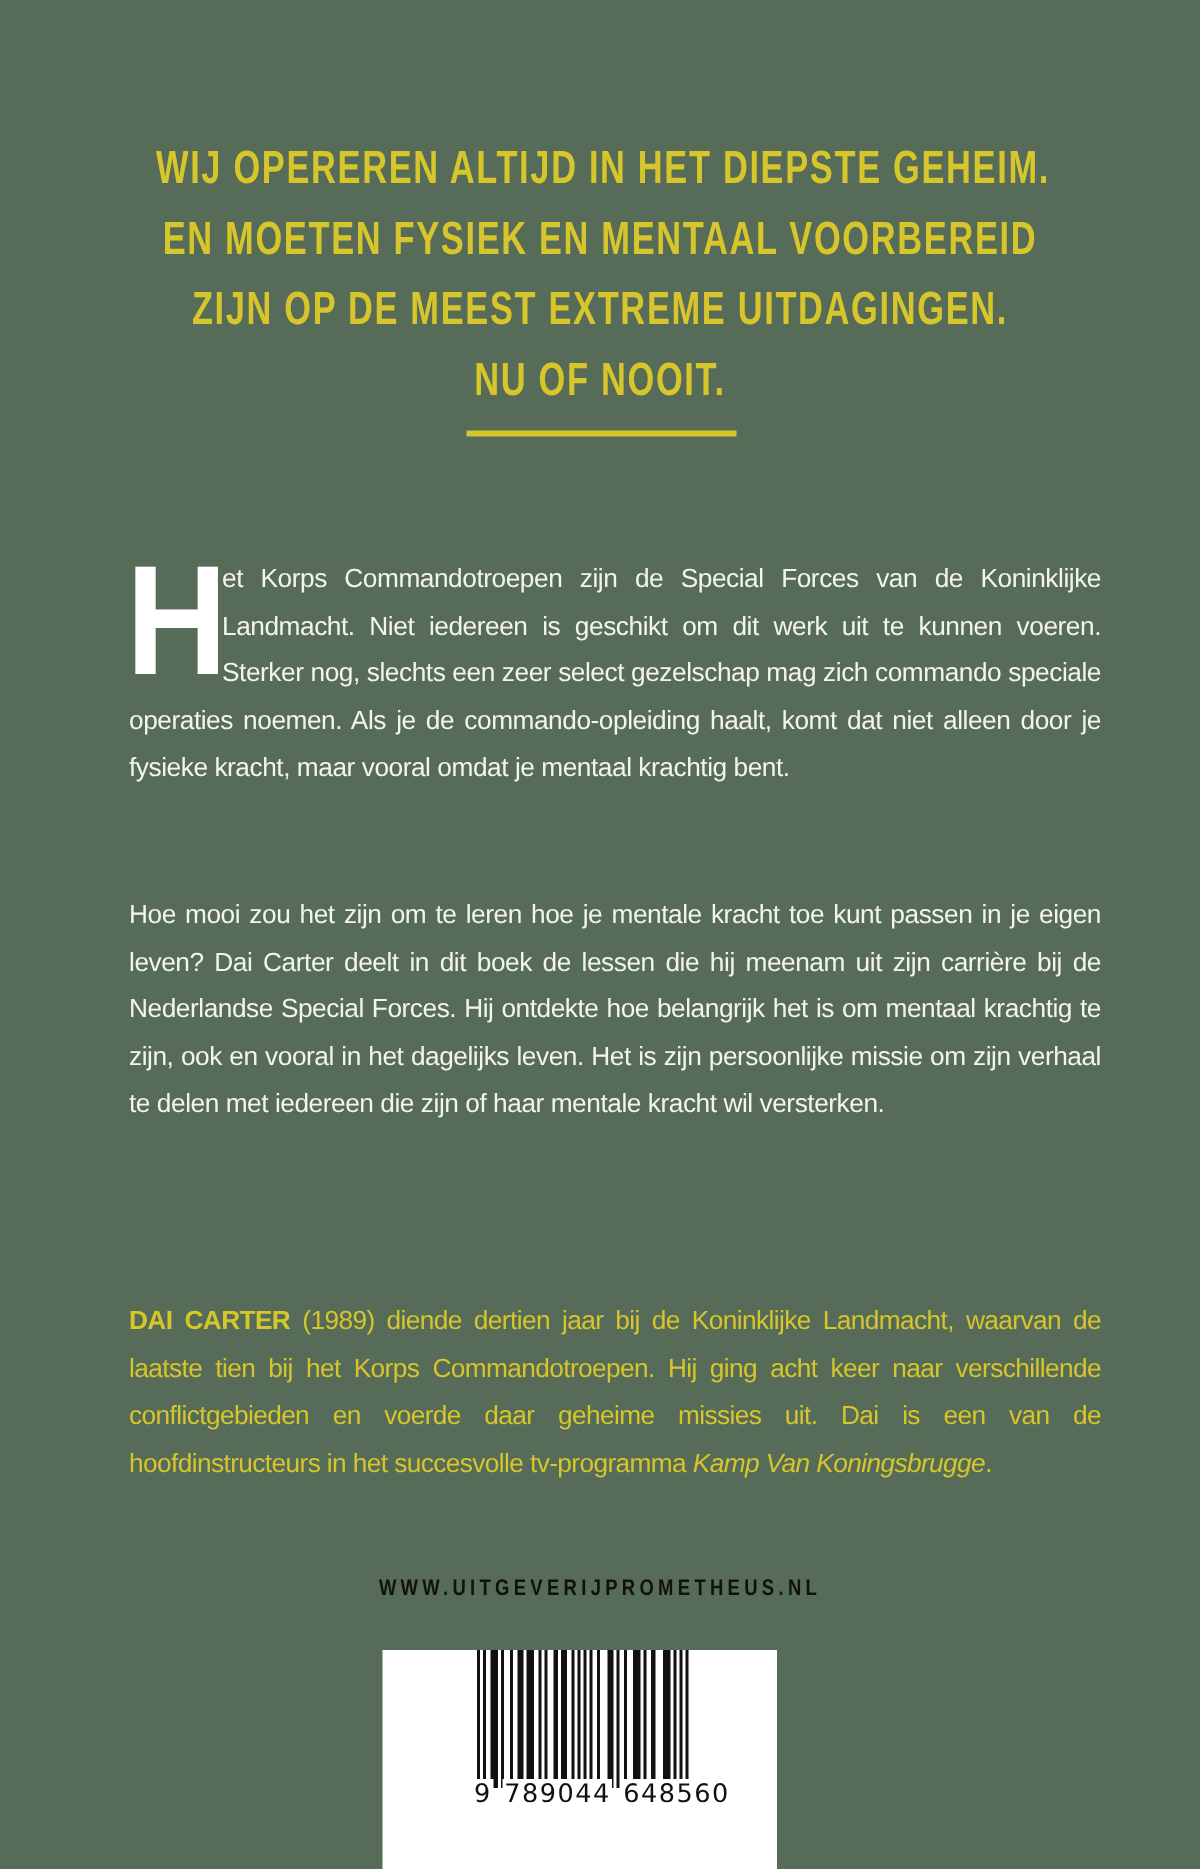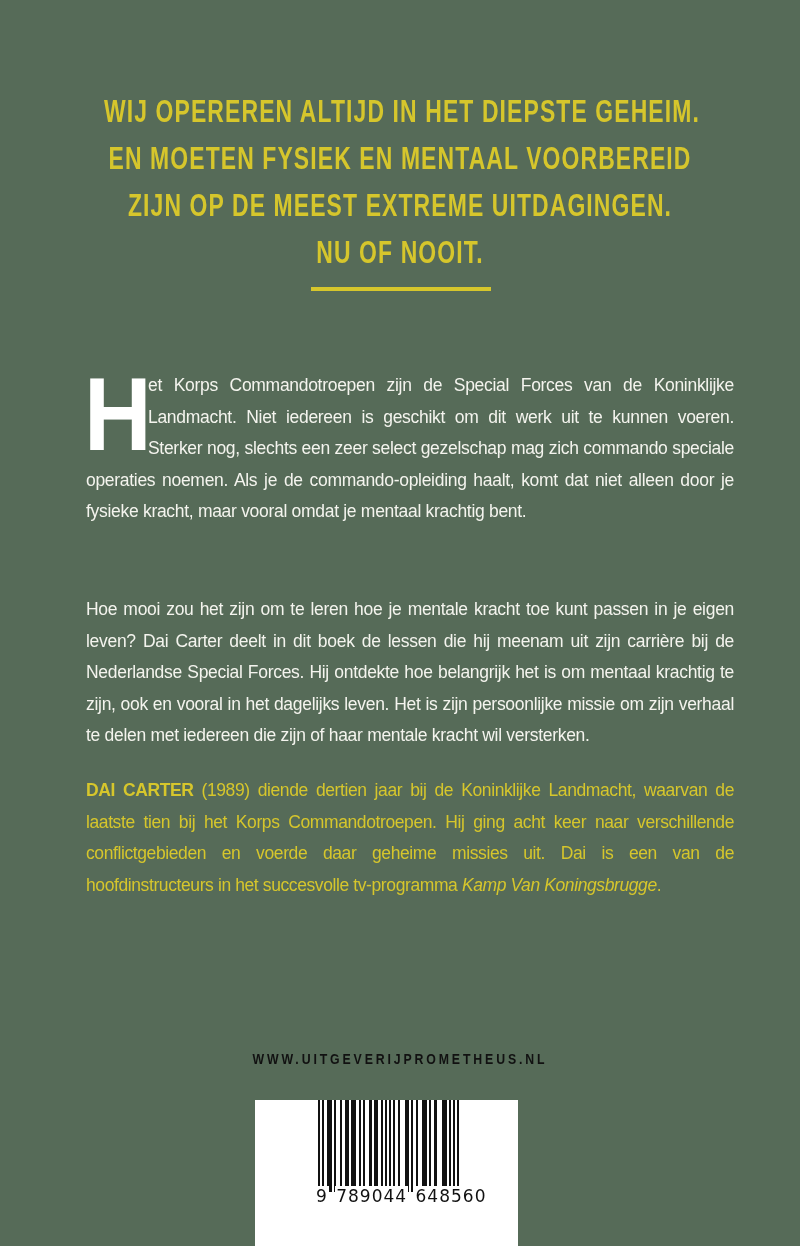--- a/index.html
+++ b/index.html
@@ -40,7 +40,7 @@
   }
   .p1 { top:370px; }
   .p2 { top:594px; }
-  .p3 { top:775px; color:#d6c62c; letter-spacing:-0.4px; }
+  .p3 { top:865px; color:#d6c62c; letter-spacing:-0.4px; }
   .dropcap {
     float:left;
     color:#ffffff;

